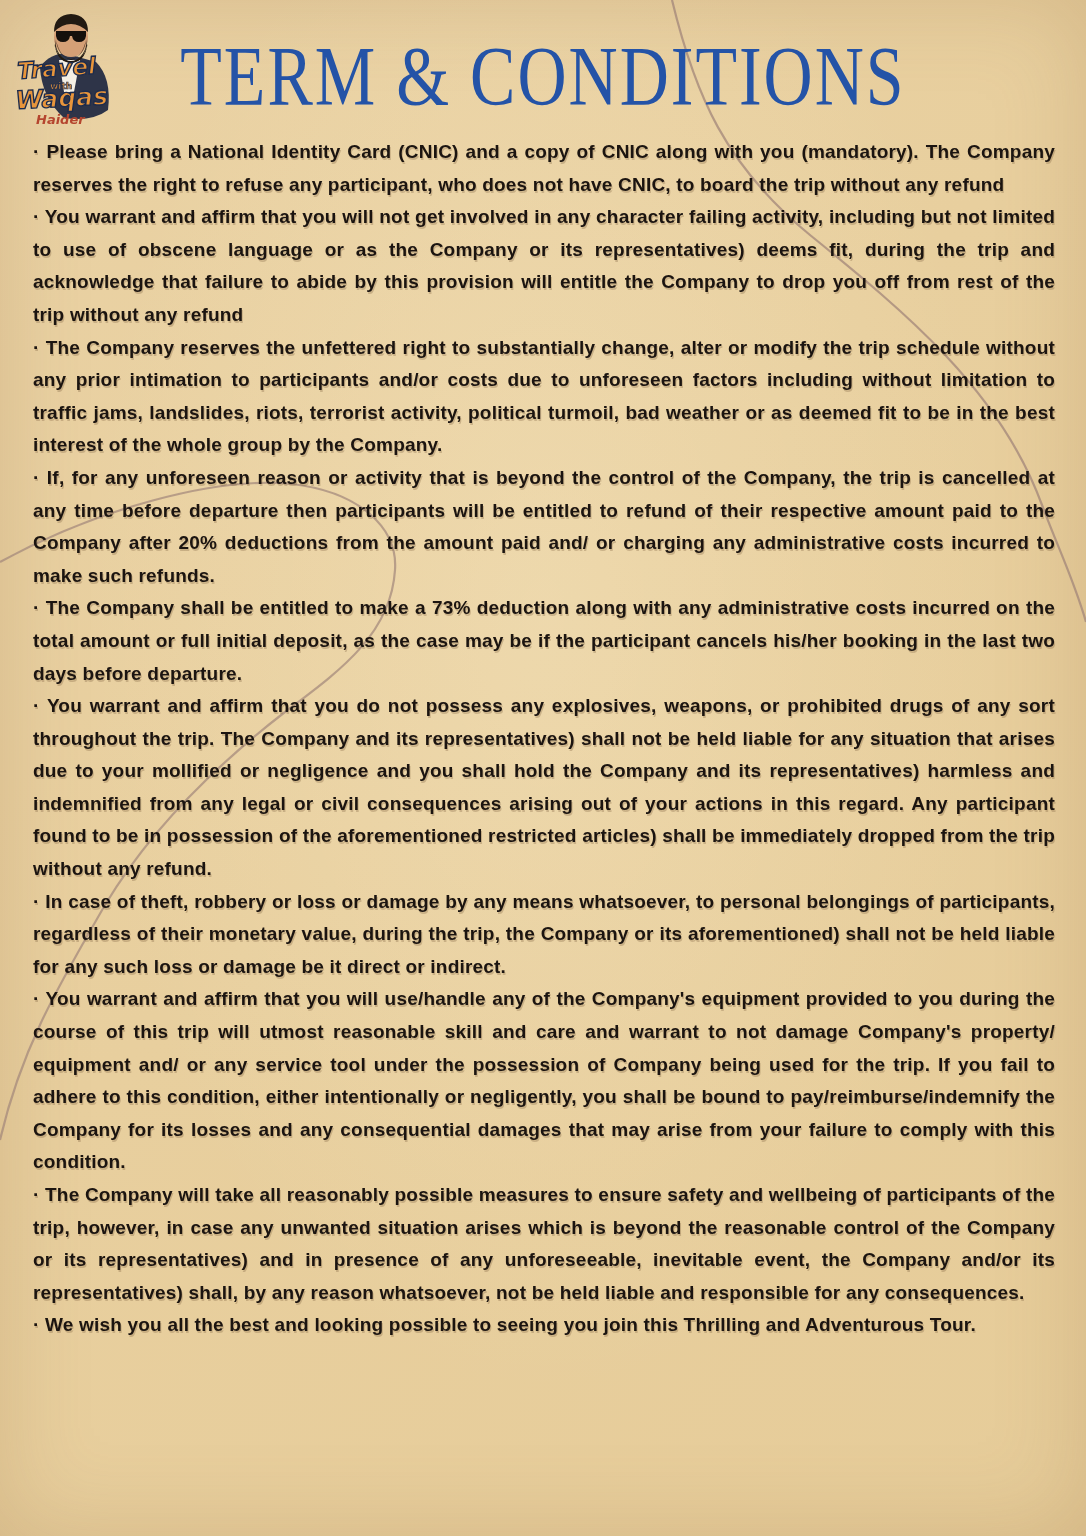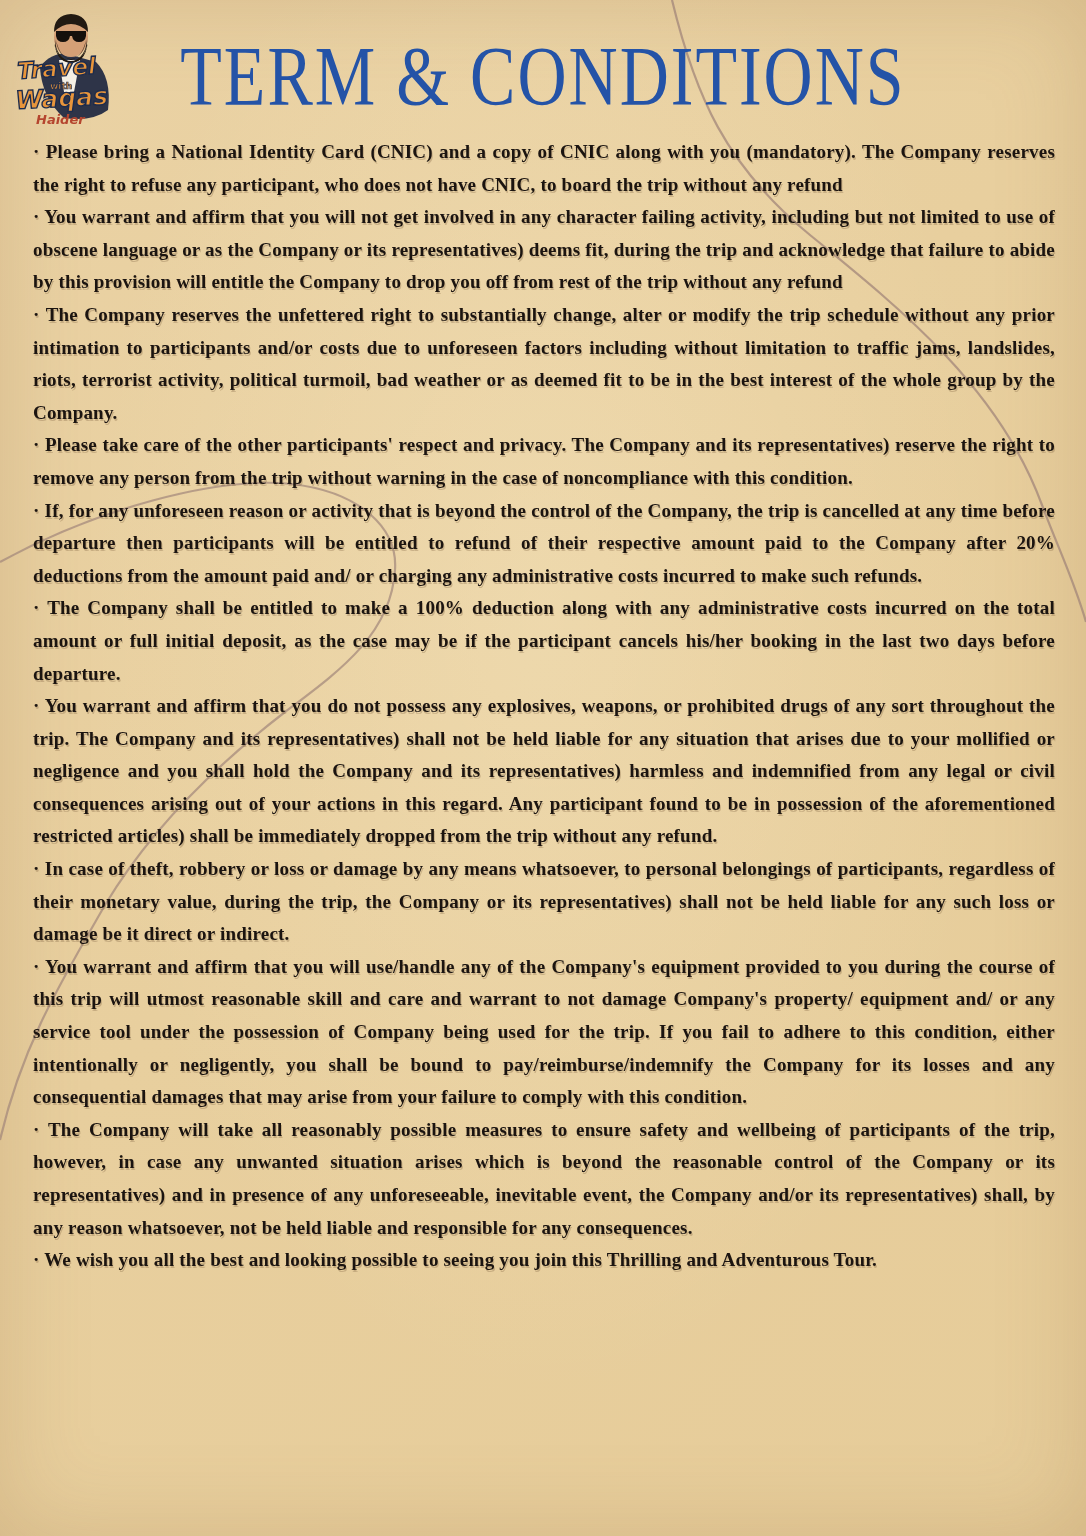--- a/index.html
+++ b/index.html
@@ -48,7 +48,6 @@
     color: #1b1410;
     text-shadow: 1px 2px 0 rgba(122,92,58,0.30);
     letter-spacing: 0.2px;
-    font-family: Liberation Serif, serif;
   }
   .logo text {
     font-family: "DejaVu Sans", sans-serif;

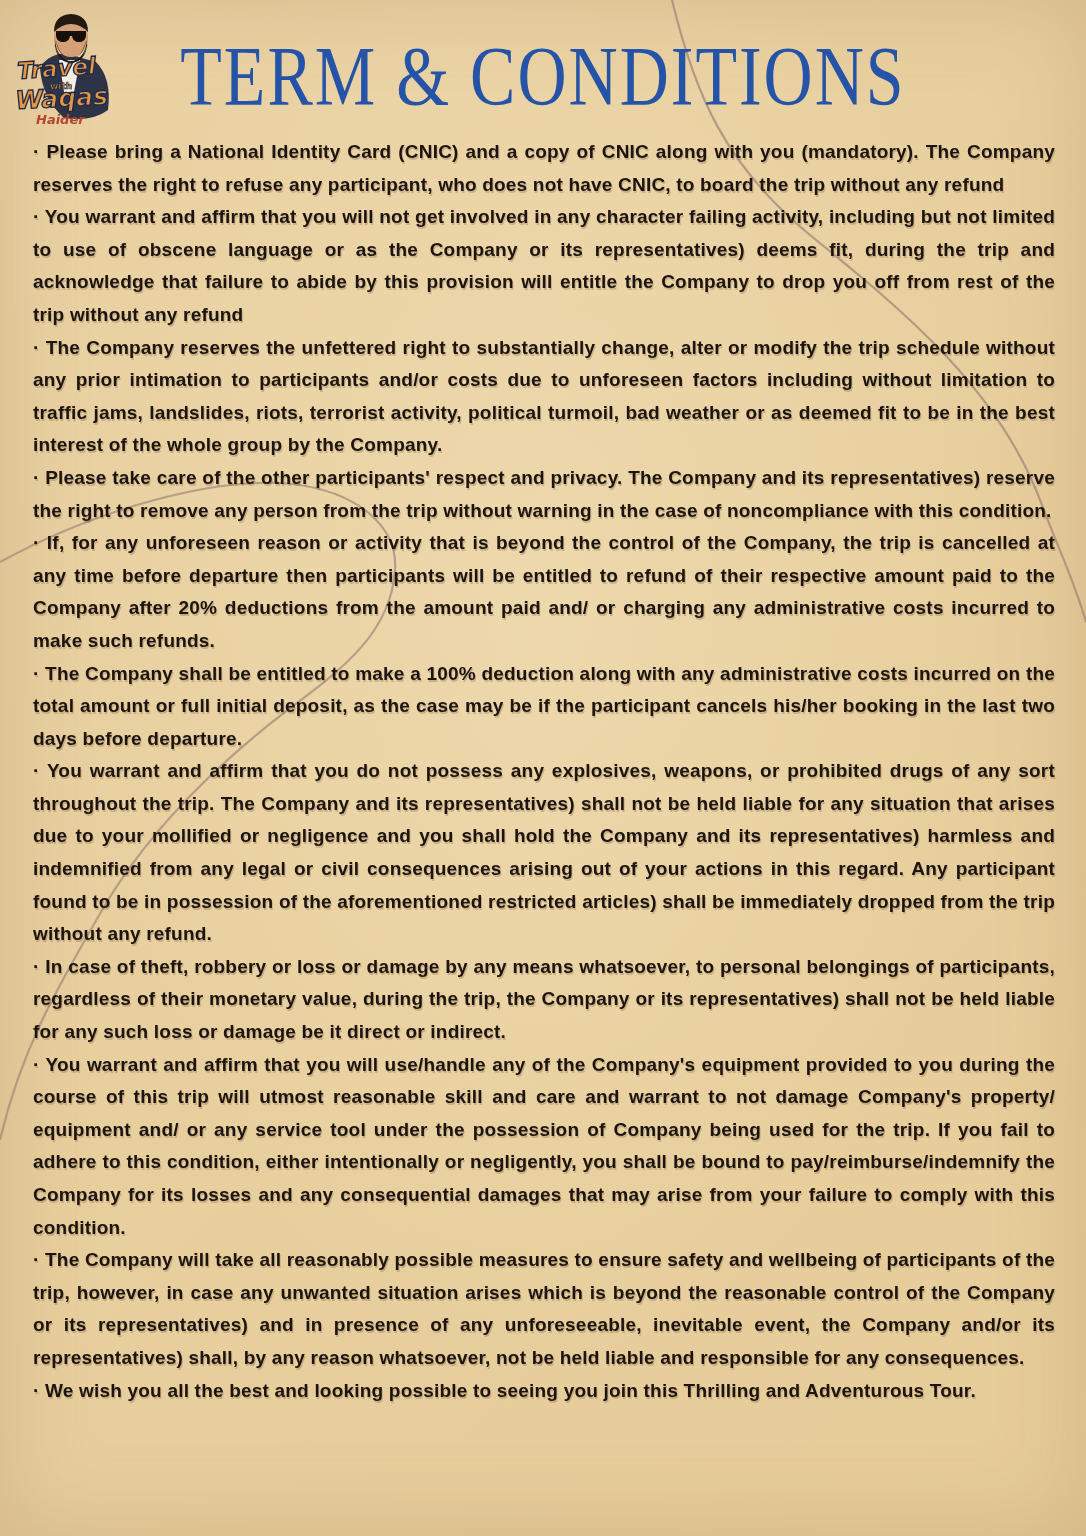--- a/index.html
+++ b/index.html
@@ -92,7 +92,6 @@
     <p>· Please bring a National Identity Card (CNIC) and a copy of CNIC along with you (mandatory). The Company reserves the right to refuse any participant, who does not have CNIC, to board the trip without any refund</p>
     <p>· You warrant and affirm that you will not get involved in any character failing activity, including but not limited to use of obscene language or as the Company or its representatives) deems fit, during the trip and acknowledge that failure to abide by this provision will entitle the Company to drop you off from rest of the trip without any refund</p>
     <p>· The Company reserves the unfettered right to substantially change, alter or modify the trip schedule without any prior intimation to participants and/or costs due to unforeseen factors including without limitation to traffic jams, landslides, riots, terrorist activity, political turmoil, bad weather or as deemed fit to be in the best interest of the whole group by the Company.</p>
-    <p>· Please take care of the other participants' respect and privacy. The Company and its representatives) reserve the right to remove any person from the trip without warning in the case of noncompliance with this condition.</p>
     <p>· If, for any unforeseen reason or activity that is beyond the control of the Company, the trip is cancelled at any time before departure then participants will be entitled to refund of their respective amount paid to the Company after 20% deductions from the amount paid and/ or charging any administrative costs incurred to make such refunds.</p>
     <p>· The Company shall be entitled to make a 100% deduction along with any administrative costs incurred on the total amount or full initial deposit, as the case may be if the participant cancels his/her booking in the last two days before departure.</p>
     <p>· You warrant and affirm that you do not possess any explosives, weapons, or prohibited drugs of any sort throughout the trip. The Company and its representatives) shall not be held liable for any situation that arises due to your mollified or negligence and you shall hold the Company and its representatives) harmless and indemnified from any legal or civil consequences arising out of your actions in this regard. Any participant found to be in possession of the aforementioned restricted articles) shall be immediately dropped from the trip without any refund.</p>

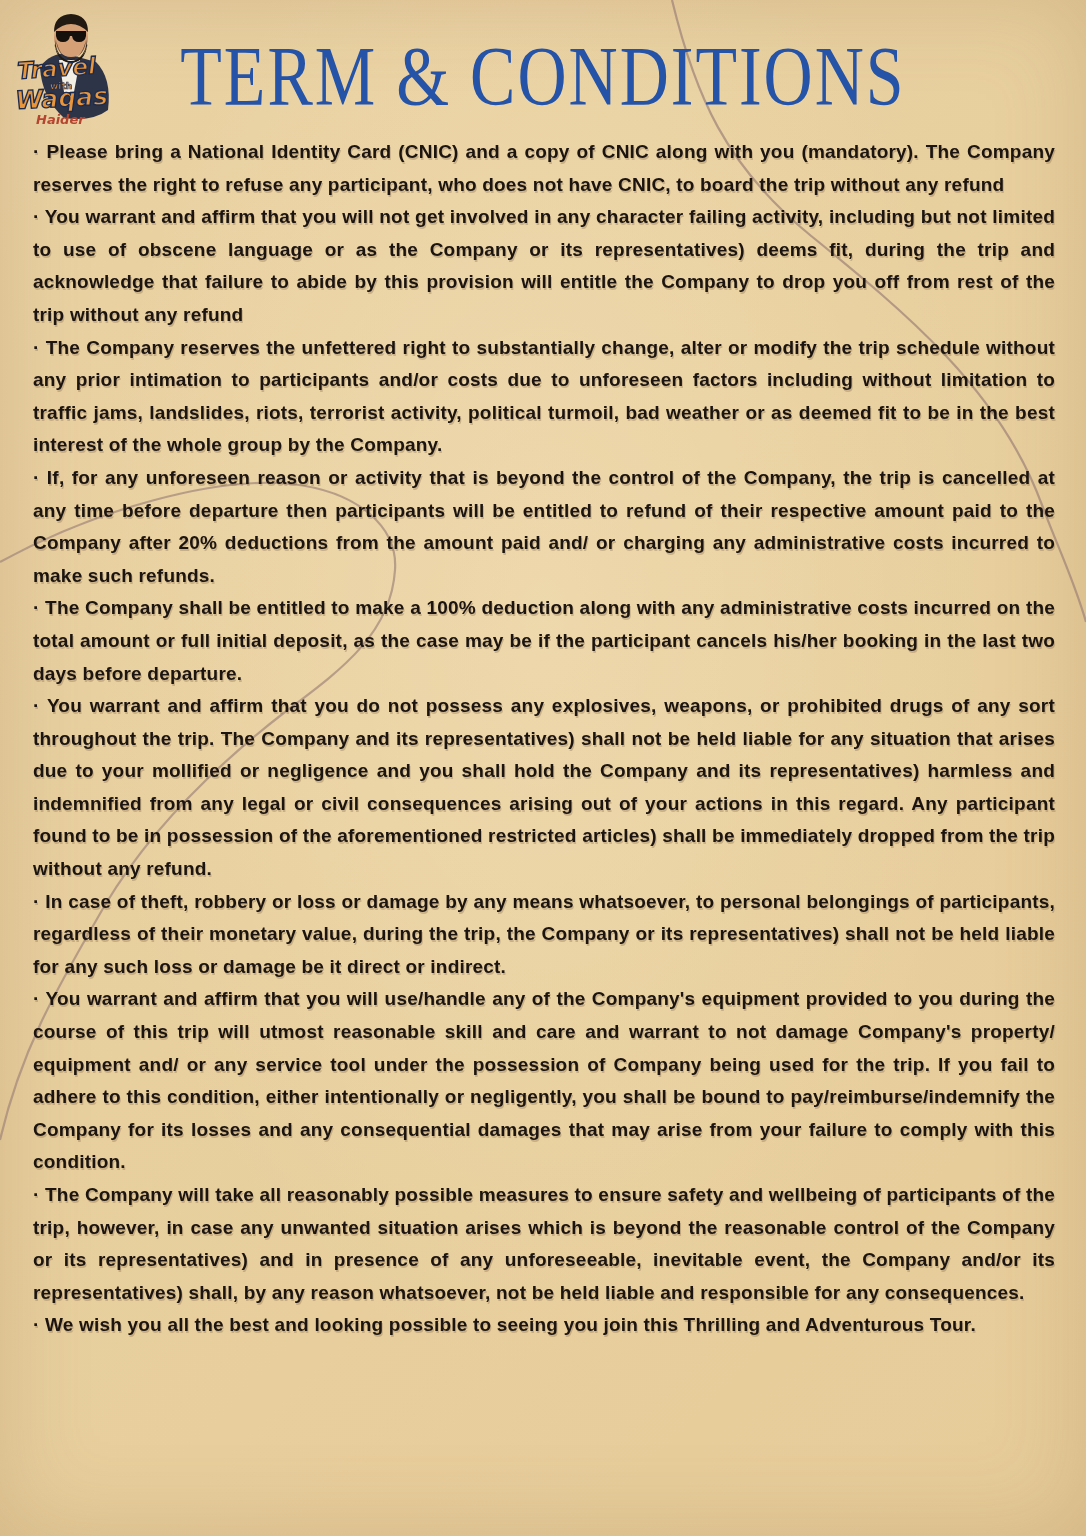--- a/index.html
+++ b/index.html
@@ -93,7 +93,7 @@
     <p>· You warrant and affirm that you will not get involved in any character failing activity, including but not limited to use of obscene language or as the Company or its representatives) deems fit, during the trip and acknowledge that failure to abide by this provision will entitle the Company to drop you off from rest of the trip without any refund</p>
     <p>· The Company reserves the unfettered right to substantially change, alter or modify the trip schedule without any prior intimation to participants and/or costs due to unforeseen factors including without limitation to traffic jams, landslides, riots, terrorist activity, political turmoil, bad weather or as deemed fit to be in the best interest of the whole group by the Company.</p>
     <p>· If, for any unforeseen reason or activity that is beyond the control of the Company, the trip is cancelled at any time before departure then participants will be entitled to refund of their respective amount paid to the Company after 20% deductions from the amount paid and/ or charging any administrative costs incurred to make such refunds.</p>
-    <p>· The Company shall be entitled to make a 100% deduction along with any administrative costs incurred on the total amount or full initial deposit, as the case may be if the participant cancels his/her booking in the last two days before departure.</p>
+    <p>· The Company shall be entitled to make a 73% deduction along with any administrative costs incurred on the total amount or full initial deposit, as the case may be if the participant cancels his/her booking in the last two days before departure.</p>
     <p>· You warrant and affirm that you do not possess any explosives, weapons, or prohibited drugs of any sort throughout the trip. The Company and its representatives) shall not be held liable for any situation that arises due to your mollified or negligence and you shall hold the Company and its representatives) harmless and indemnified from any legal or civil consequences arising out of your actions in this regard. Any participant found to be in possession of the aforementioned restricted articles) shall be immediately dropped from the trip without any refund.</p>
     <p>· In case of theft, robbery or loss or damage by any means whatsoever, to personal belongings of participants, regardless of their monetary value, during the trip, the Company or its representatives) shall not be held liable for any such loss or damage be it direct or indirect.</p>
     <p>· You warrant and affirm that you will use/handle any of the Company's equipment provided to you during the course of this trip will utmost reasonable skill and care and warrant to not damage Company's property/ equipment and/ or any service tool under the possession of Company being used for the trip. If you fail to adhere to this condition, either intentionally or negligently, you shall be bound to pay/reimburse/indemnify the Company for its losses and any consequential damages that may arise from your failure to comply with this condition.</p>

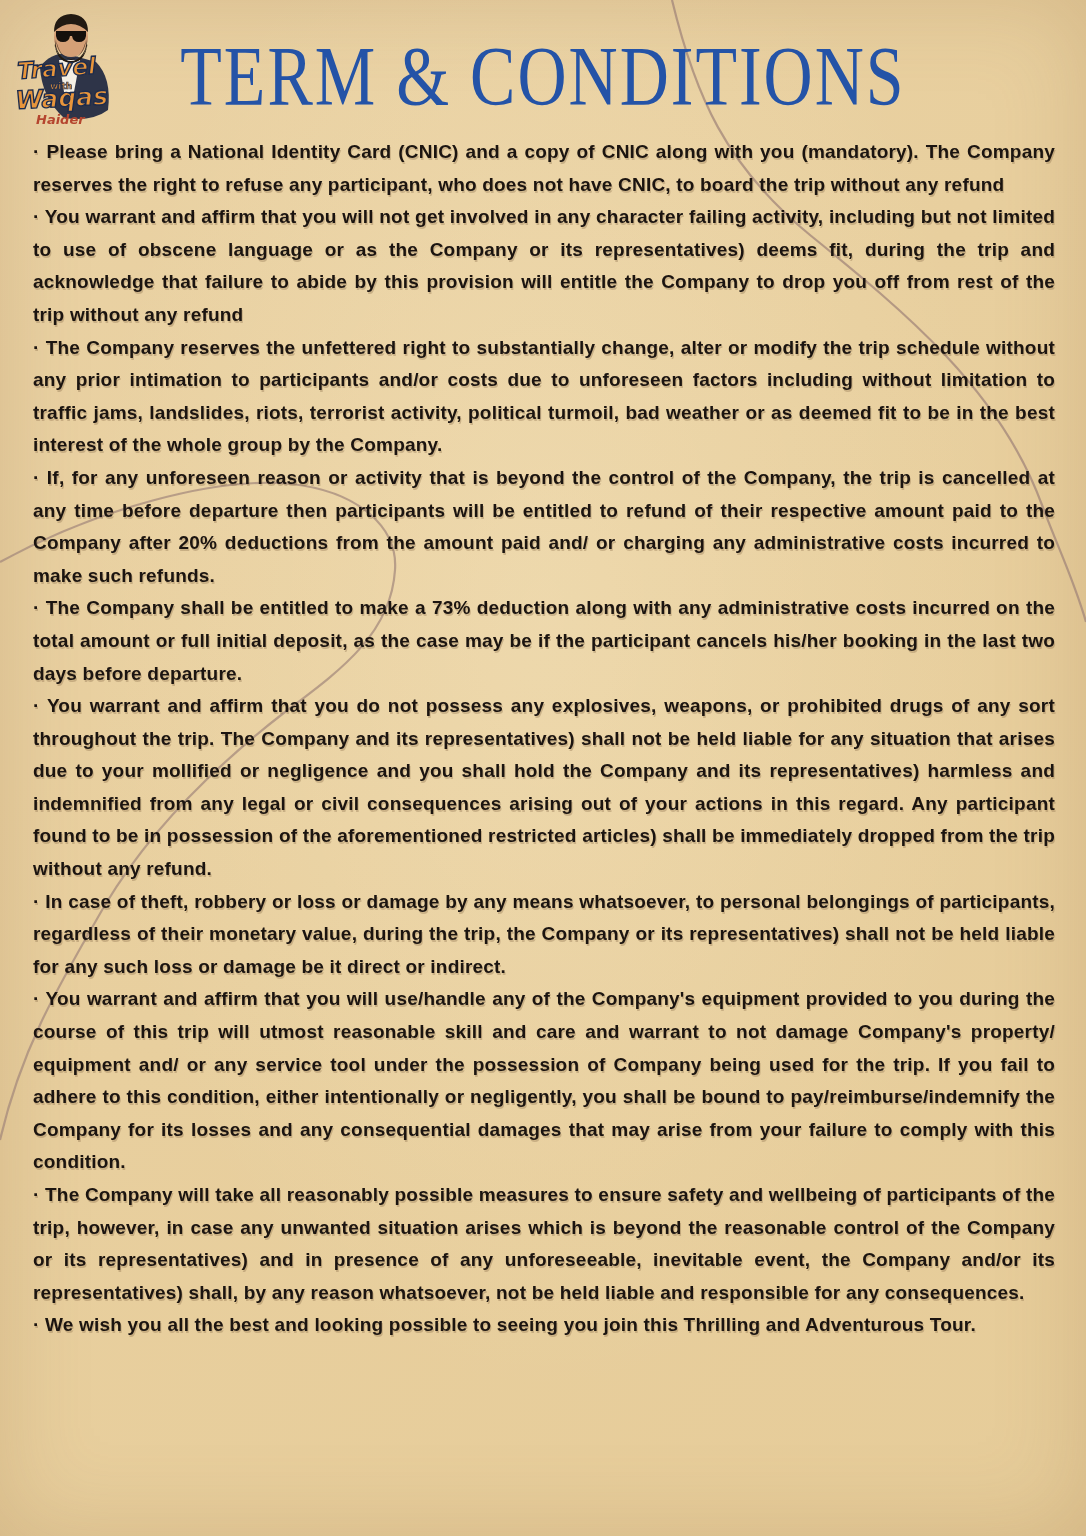--- a/index.html
+++ b/index.html
@@ -95,7 +95,7 @@
     <p>· If, for any unforeseen reason or activity that is beyond the control of the Company, the trip is cancelled at any time before departure then participants will be entitled to refund of their respective amount paid to the Company after 20% deductions from the amount paid and/ or charging any administrative costs incurred to make such refunds.</p>
     <p>· The Company shall be entitled to make a 73% deduction along with any administrative costs incurred on the total amount or full initial deposit, as the case may be if the participant cancels his/her booking in the last two days before departure.</p>
     <p>· You warrant and affirm that you do not possess any explosives, weapons, or prohibited drugs of any sort throughout the trip. The Company and its representatives) shall not be held liable for any situation that arises due to your mollified or negligence and you shall hold the Company and its representatives) harmless and indemnified from any legal or civil consequences arising out of your actions in this regard. Any participant found to be in possession of the aforementioned restricted articles) shall be immediately dropped from the trip without any refund.</p>
-    <p>· In case of theft, robbery or loss or damage by any means whatsoever, to personal belongings of participants, regardless of their monetary value, during the trip, the Company or its representatives) shall not be held liable for any such loss or damage be it direct or indirect.</p>
+    <p>· In case of theft, robbery or loss or damage by any means whatsoever, to personal belongings of participants, regardless of their monetary value, during the trip, the Company or its aforementioned) shall not be held liable for any such loss or damage be it direct or indirect.</p>
     <p>· You warrant and affirm that you will use/handle any of the Company's equipment provided to you during the course of this trip will utmost reasonable skill and care and warrant to not damage Company's property/ equipment and/ or any service tool under the possession of Company being used for the trip. If you fail to adhere to this condition, either intentionally or negligently, you shall be bound to pay/reimburse/indemnify the Company for its losses and any consequential damages that may arise from your failure to comply with this condition.</p>
     <p>· The Company will take all reasonably possible measures to ensure safety and wellbeing of participants of the trip, however, in case any unwanted situation arises which is beyond the reasonable control of the Company or its representatives) and in presence of any unforeseeable, inevitable event, the Company and/or its representatives) shall, by any reason whatsoever, not be held liable and responsible for any consequences.</p>
     <p>· We wish you all the best and looking possible to seeing you join this Thrilling and Adventurous Tour.</p>

